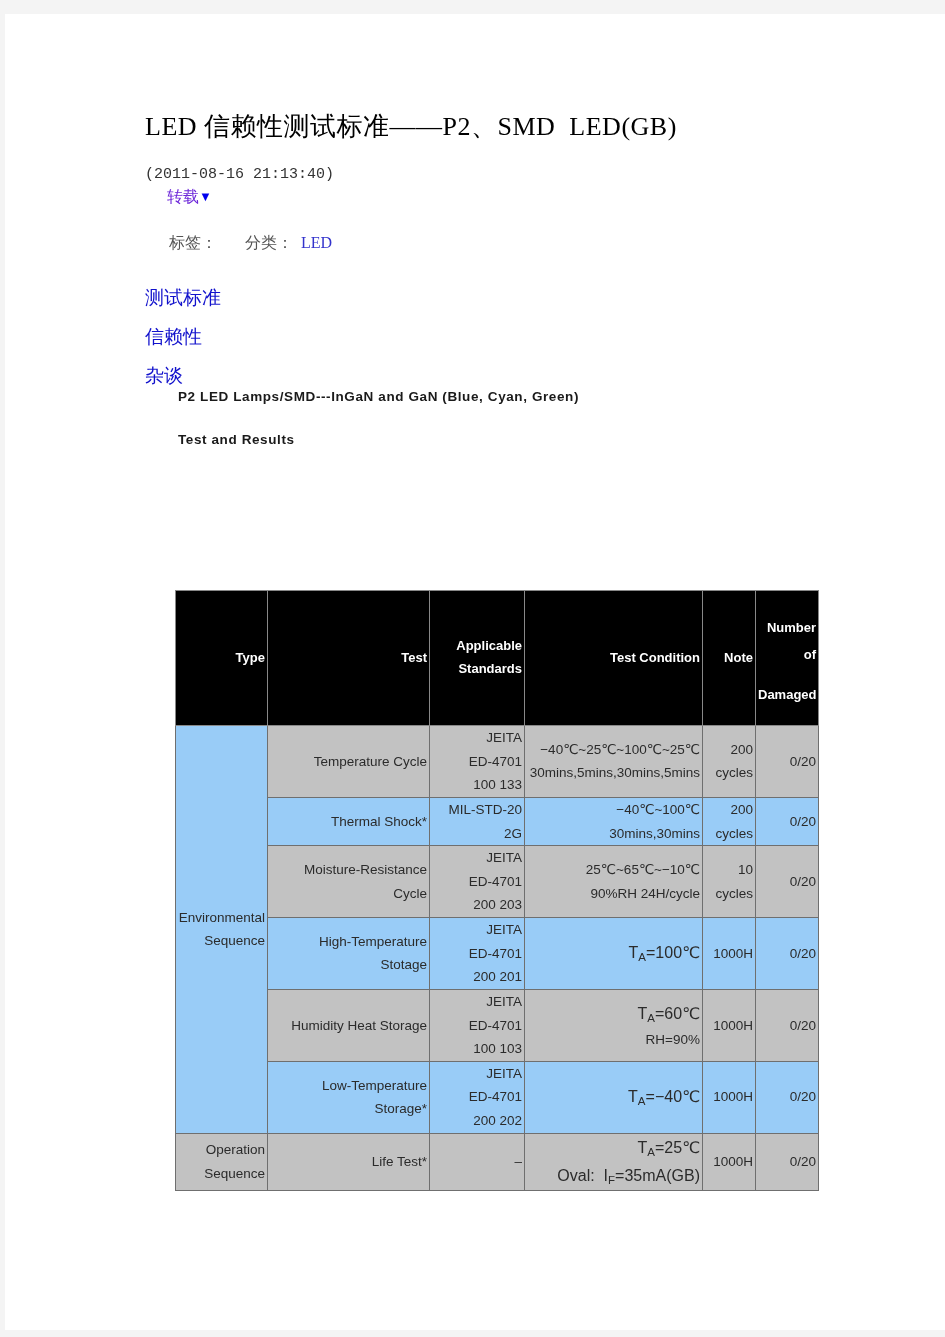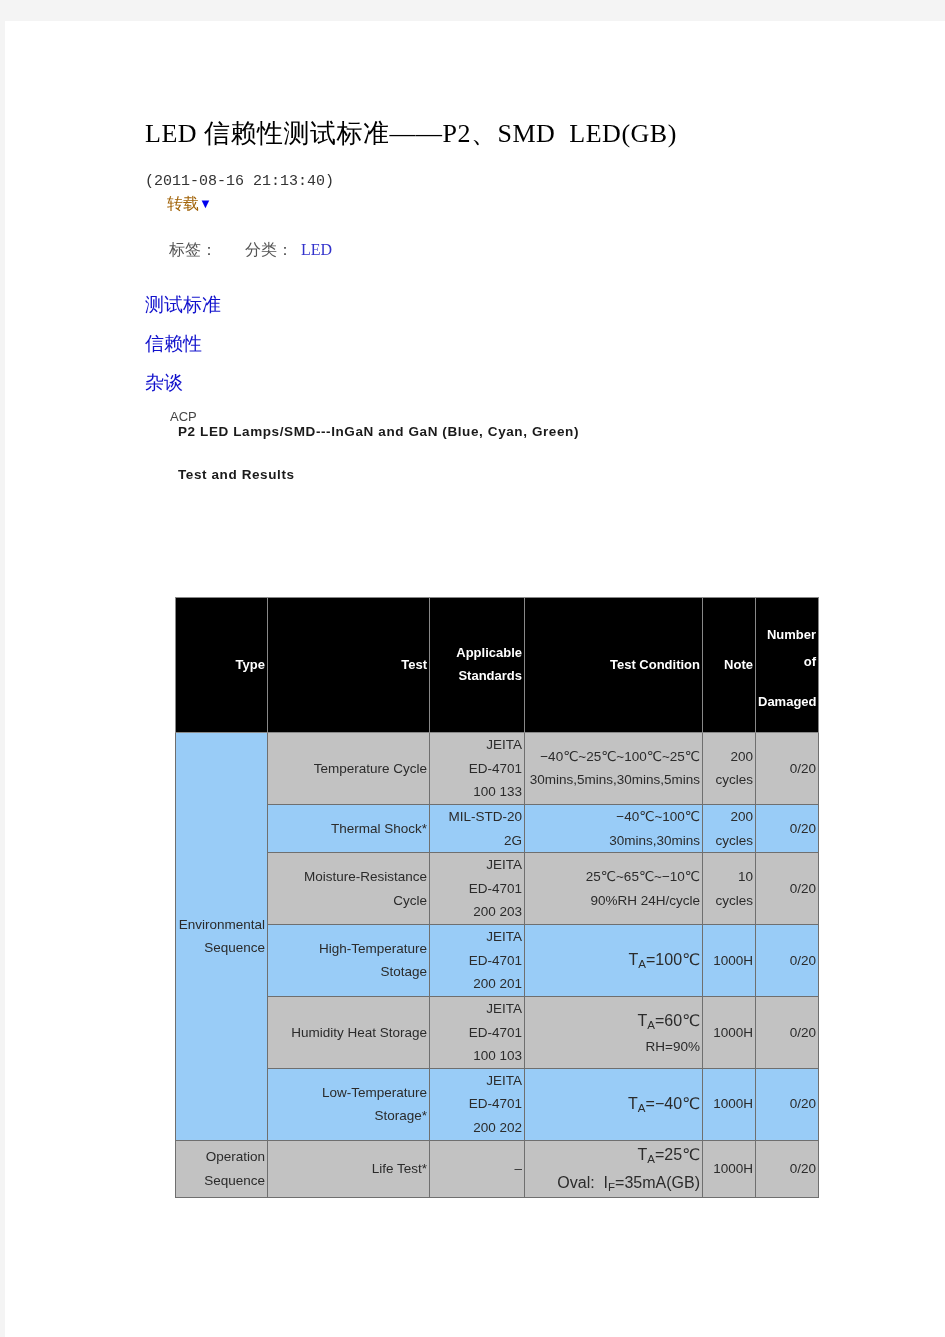--- a/index.html
+++ b/index.html
@@ -16,7 +16,7 @@
   #page {
     position: absolute;
     left: 5px;
-    top: 21px;
+    top: 14px;
     width: 940px;
     height: 1316px;
     background: #ffffff;

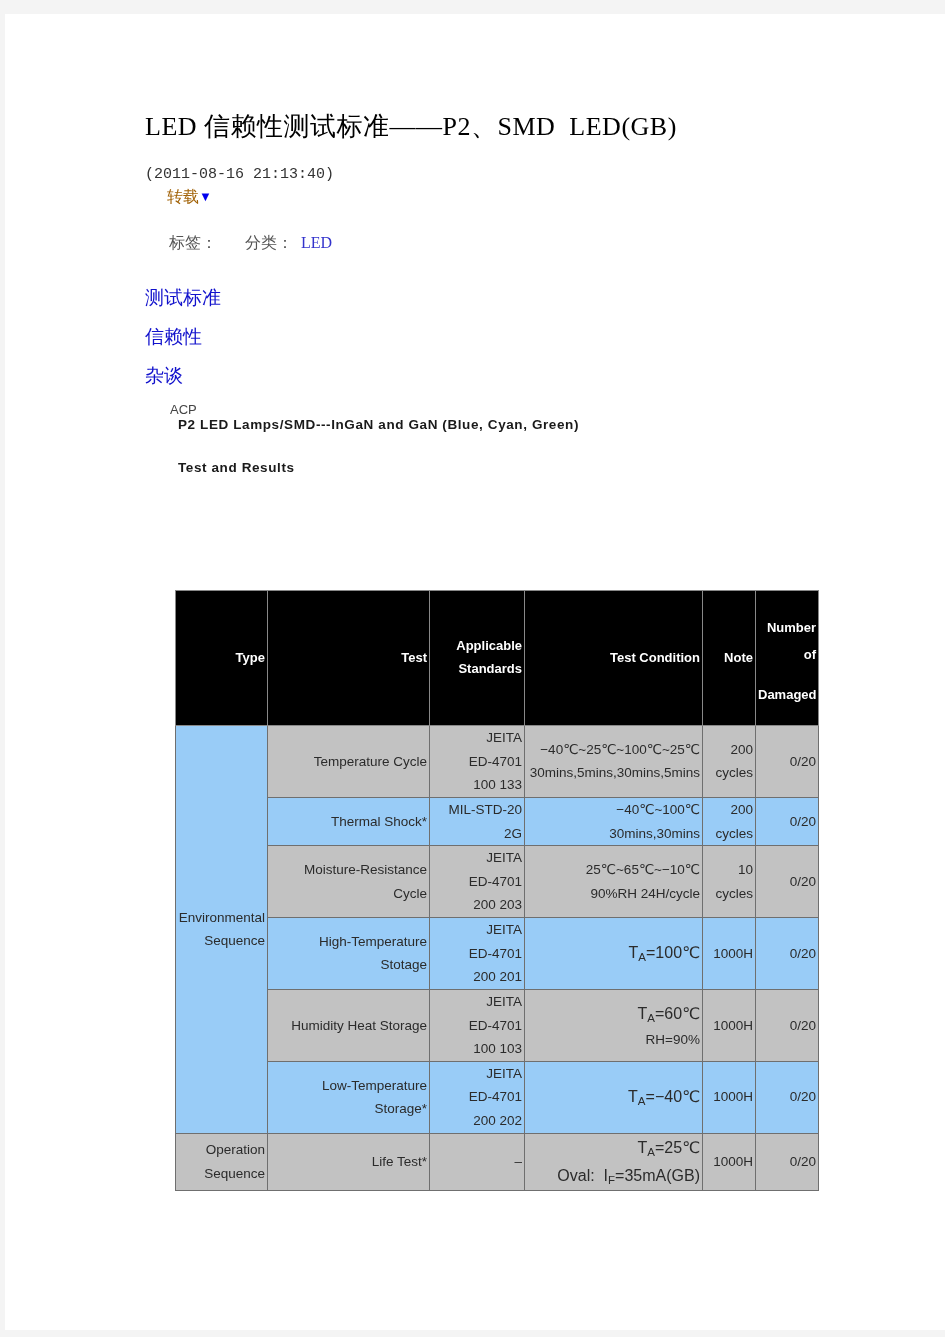--- a/index.html
+++ b/index.html
@@ -48,7 +48,7 @@
     padding-left: 22px;
   }
   .repost {
-    color: #a16207;
+    color: #6d28d9;
     font-family: "Liberation Serif", "DejaVu Serif", serif;
     font-size: 16px;
   }

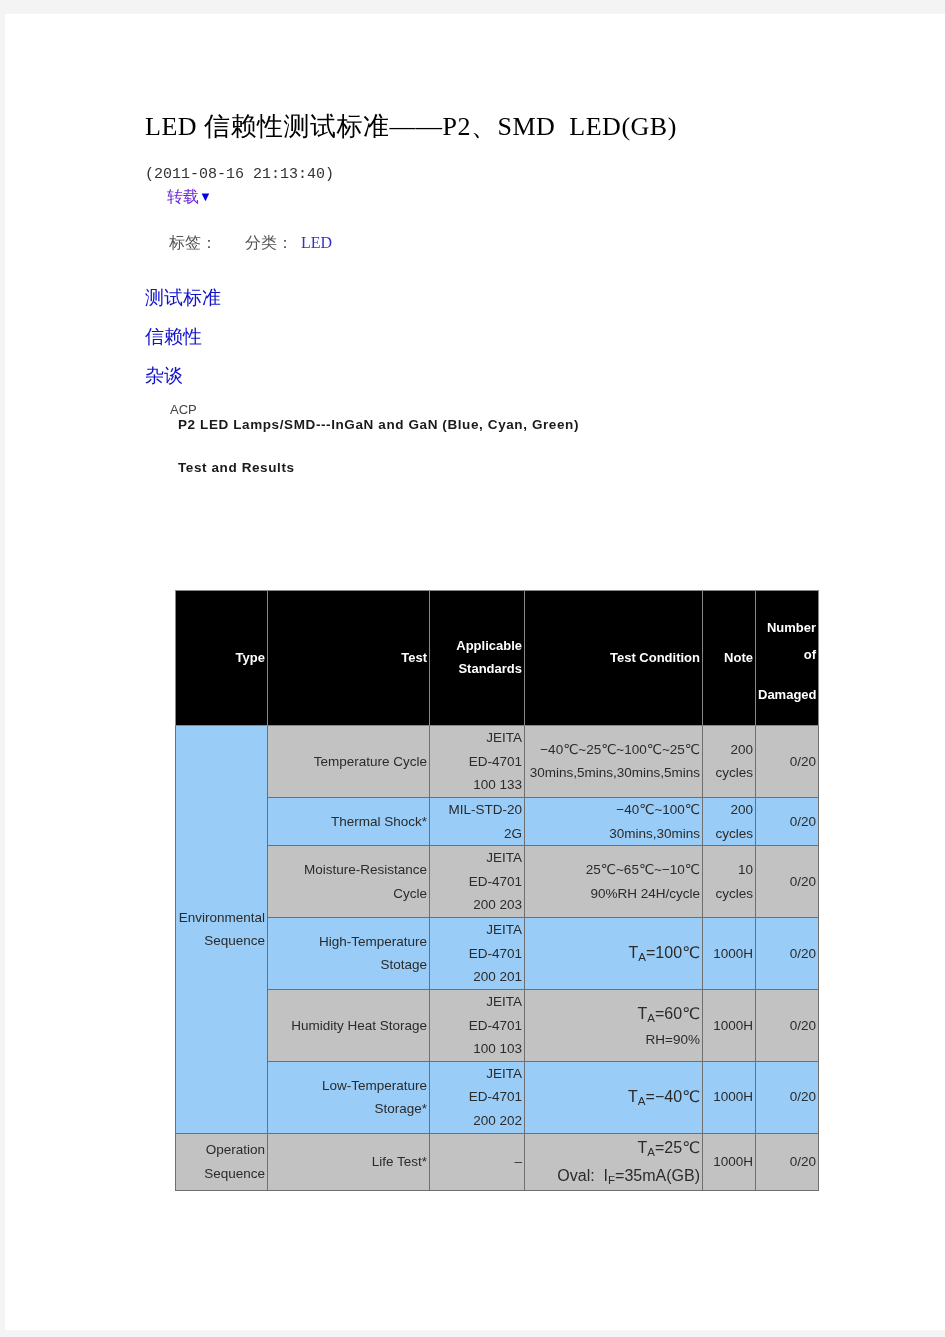--- a/index.html
+++ b/index.html
@@ -169,7 +169,6 @@
     <div class="kw">信赖性</div>
     <div class="kw">杂谈</div>
 
-    <div class="acp">ACP</div>
 
     <div class="sec-head">P2 LED Lamps/SMD---InGaN and GaN (Blue, Cyan, Green)</div>
     <div class="sec-head2">Test and Results</div>

